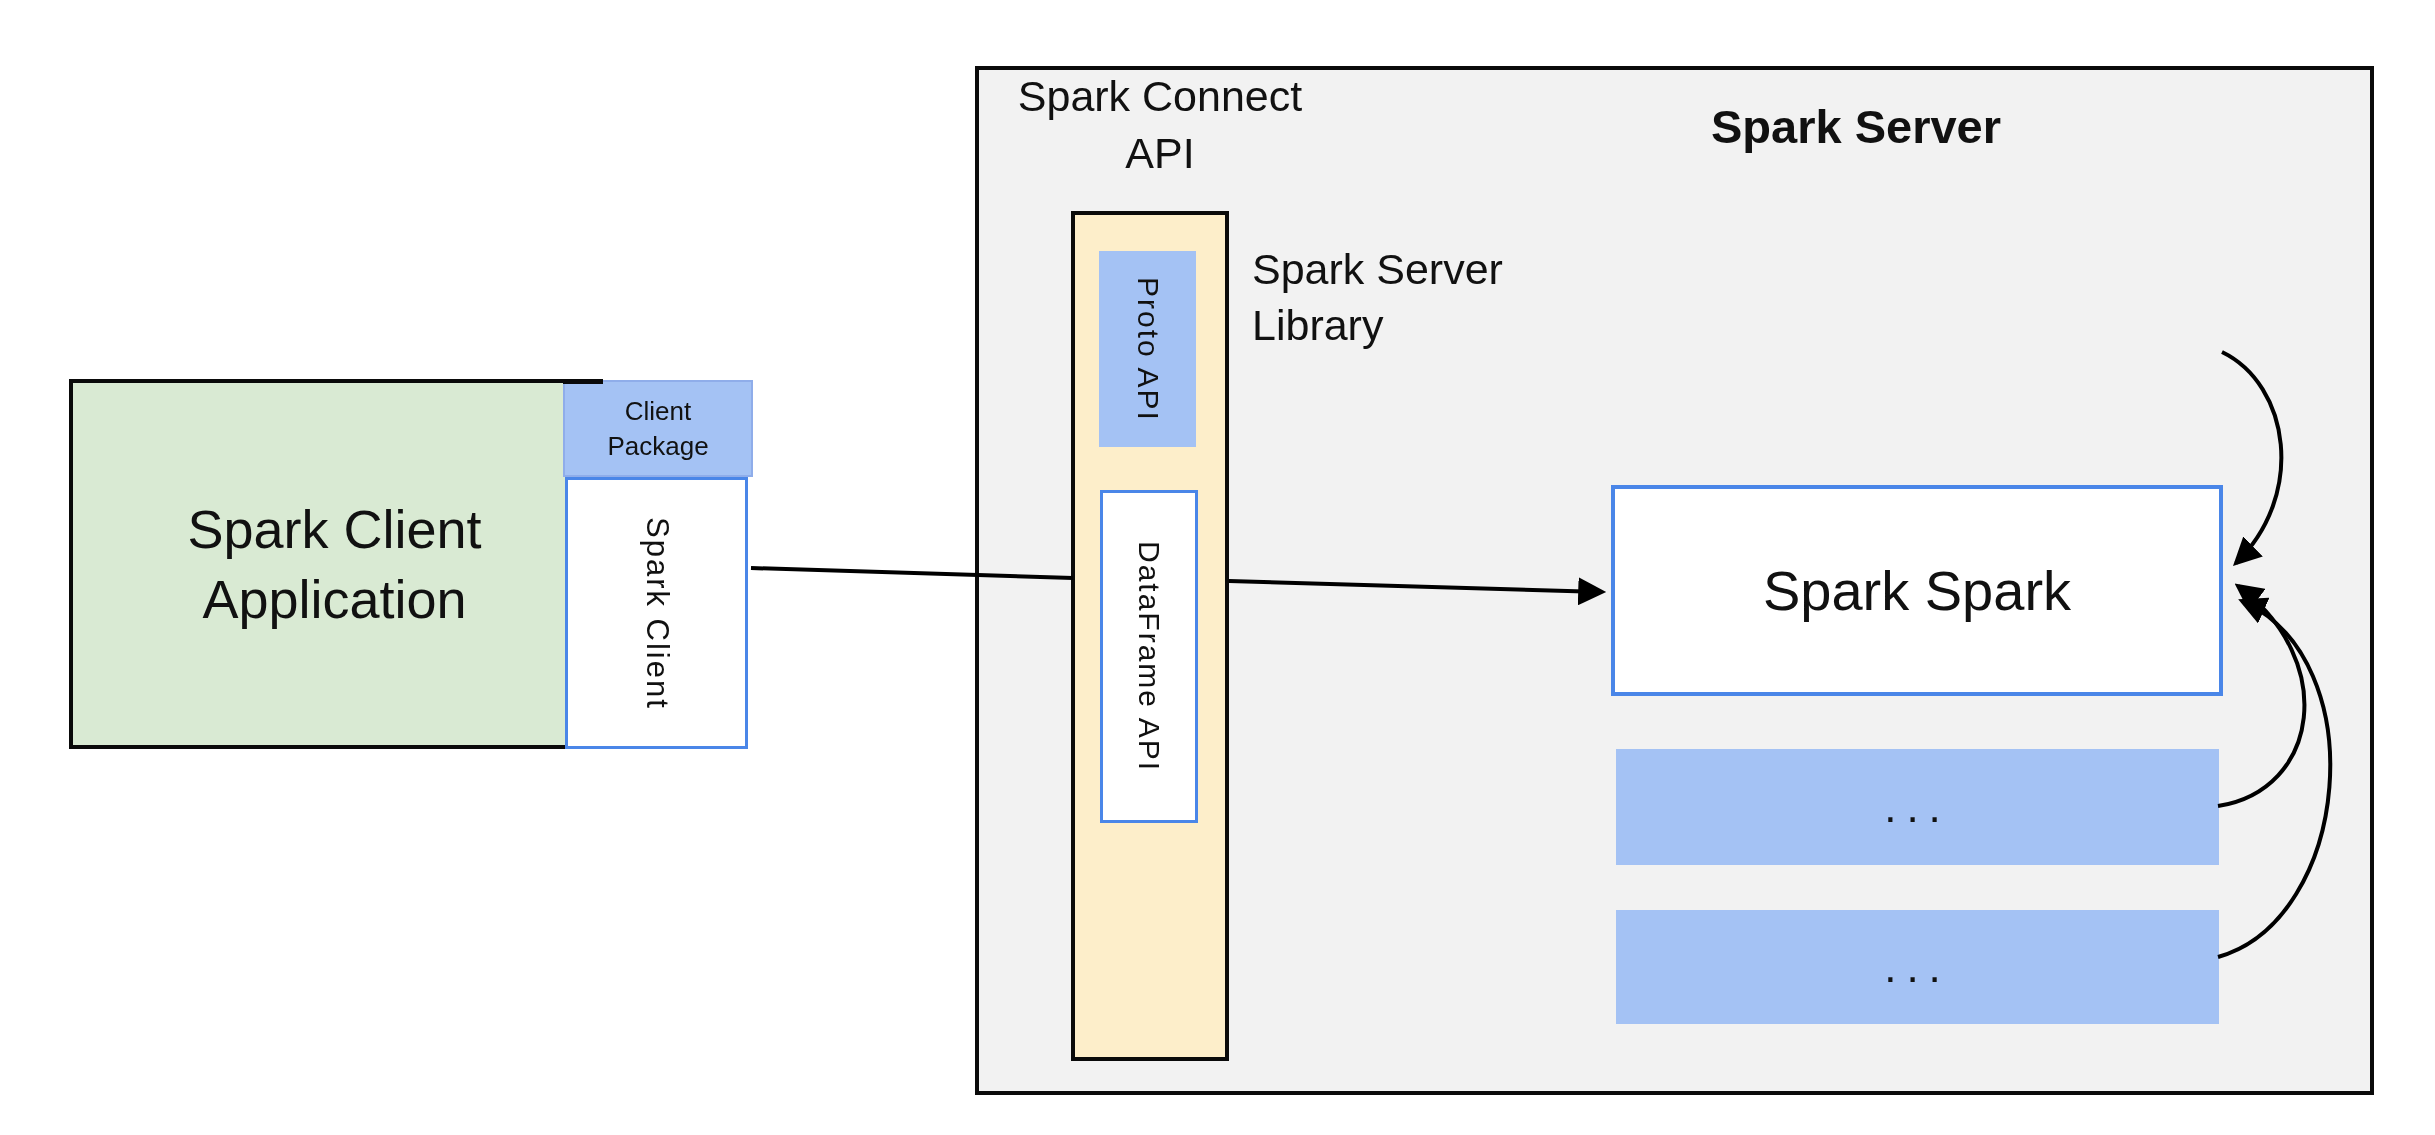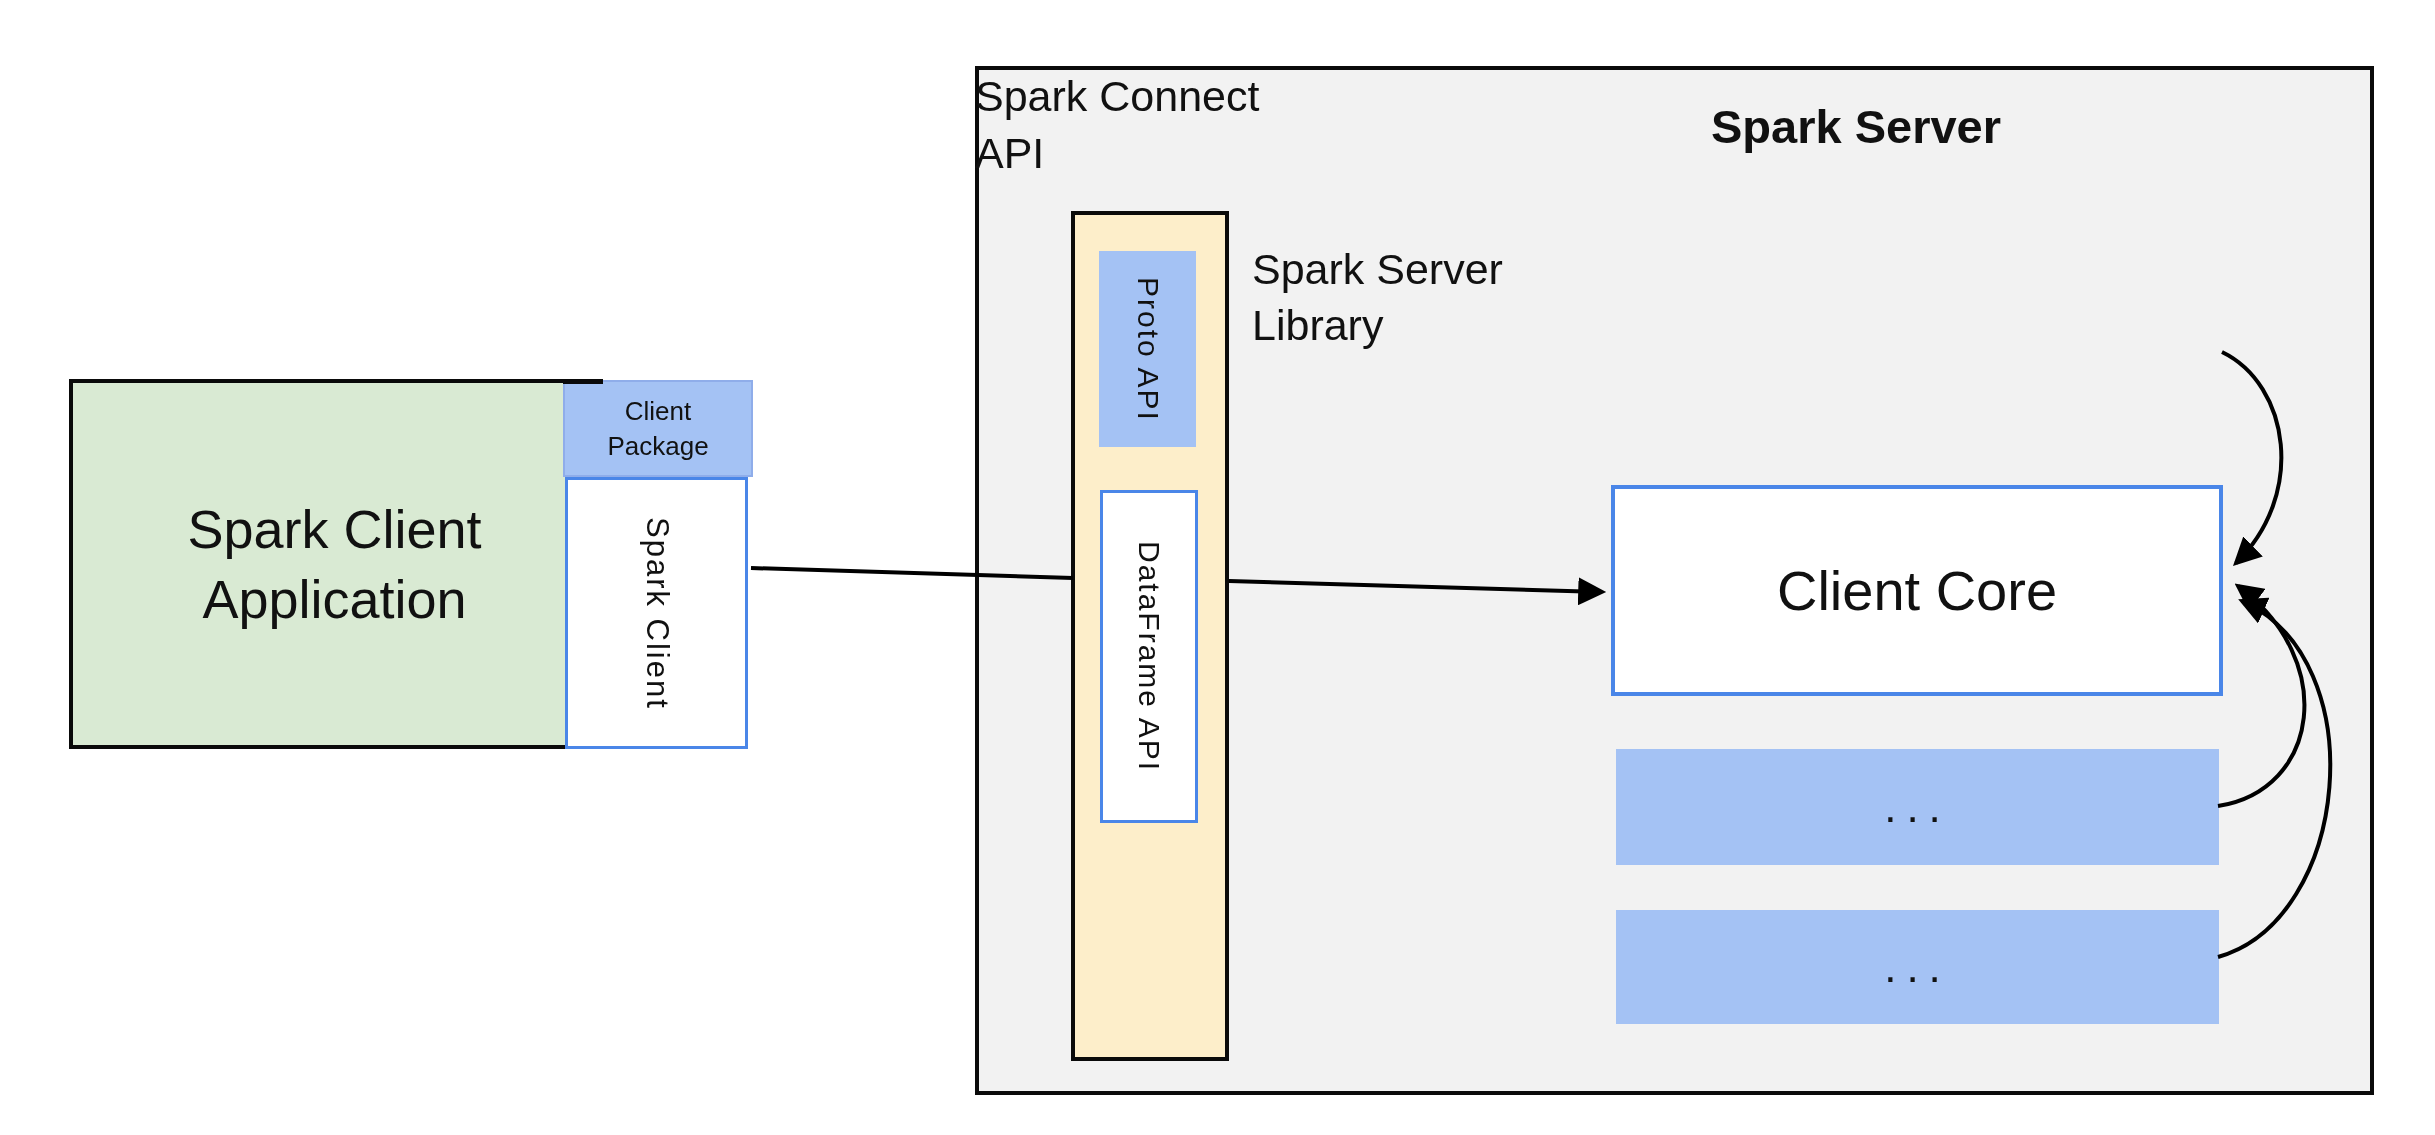--- a/index.html
+++ b/index.html
@@ -25,7 +25,7 @@
 
   
   .gray-box{left:975px;top:66px;width:1399px;height:1029px;background:var(--gray-fill);border:4px solid #0a0a0a;z-index:0;}
-  .connect-label{left:975px;top:68px;width:370px;font-size:43px;line-height:57px;z-index:2;}
+  .connect-label{left:975px;top:68px;width:370px;font-size:43px;line-height:57px;text-align:center;z-index:2;}
   .yellow-box{left:1071px;top:211px;width:158px;height:850px;background:var(--yellow-fill);border:4px solid #0a0a0a;z-index:1;}
   .proto-box{left:1099px;top:251px;width:97px;height:196px;background:var(--blue-fill);z-index:2;}
   .df-box{left:1100px;top:490px;width:98px;height:333px;background:#fff;border:3px solid var(--blue-border);z-index:2;}

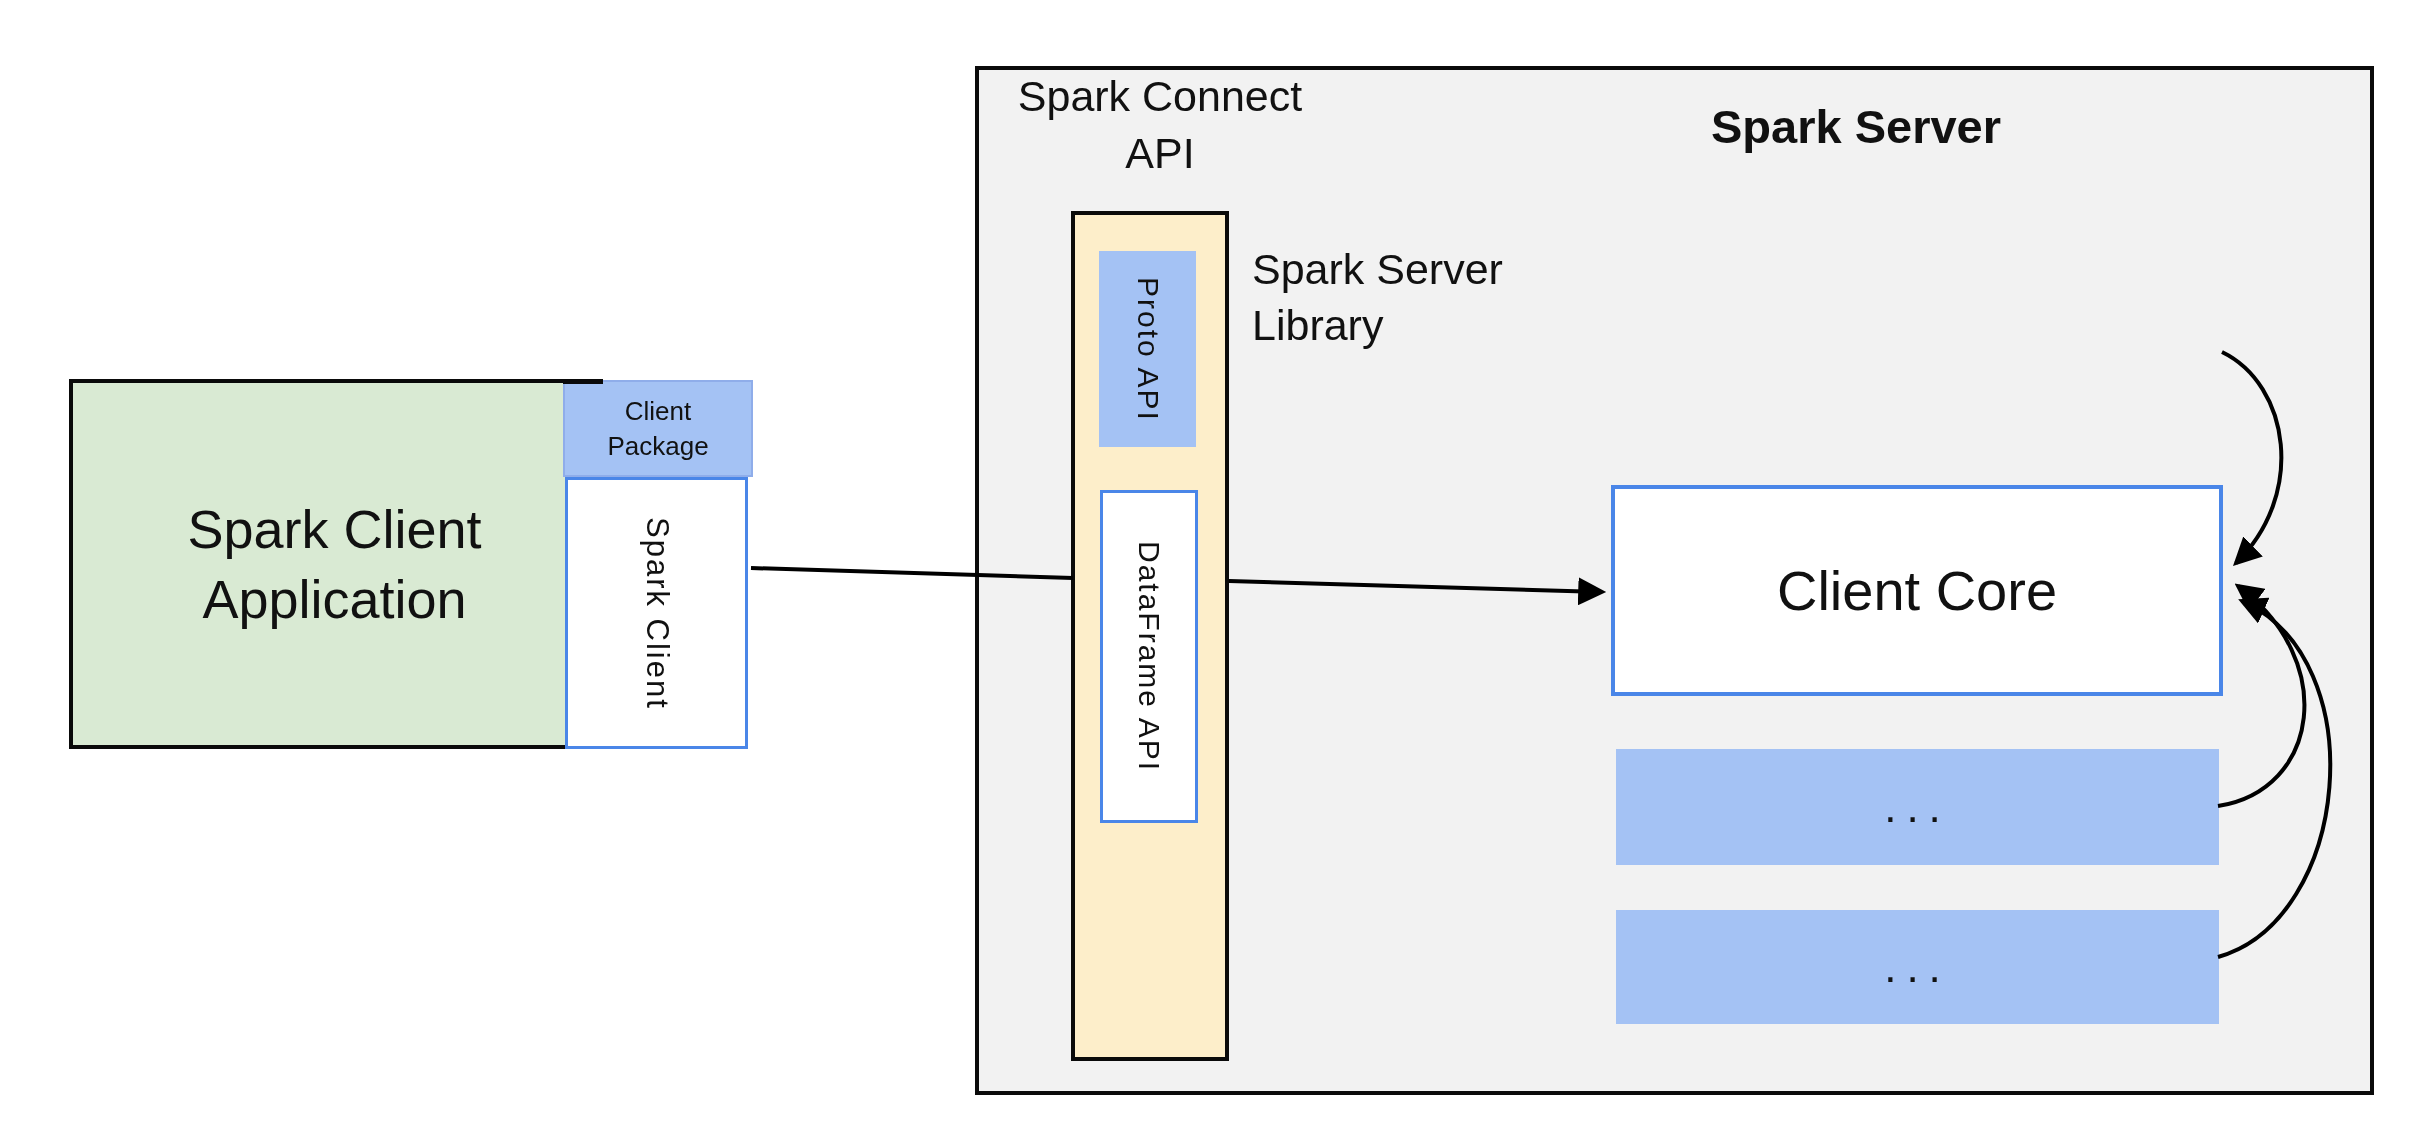--- a/index.html
+++ b/index.html
@@ -79,7 +79,7 @@
 Library</div>
 
   <div class="abs core-box center">
-    <div class="label">Client Core</div>
+    <div class="label">Spark Spark</div>
   </div>
   <div class="abs slot-box slot1 center">
     <div class="label">...</div>

